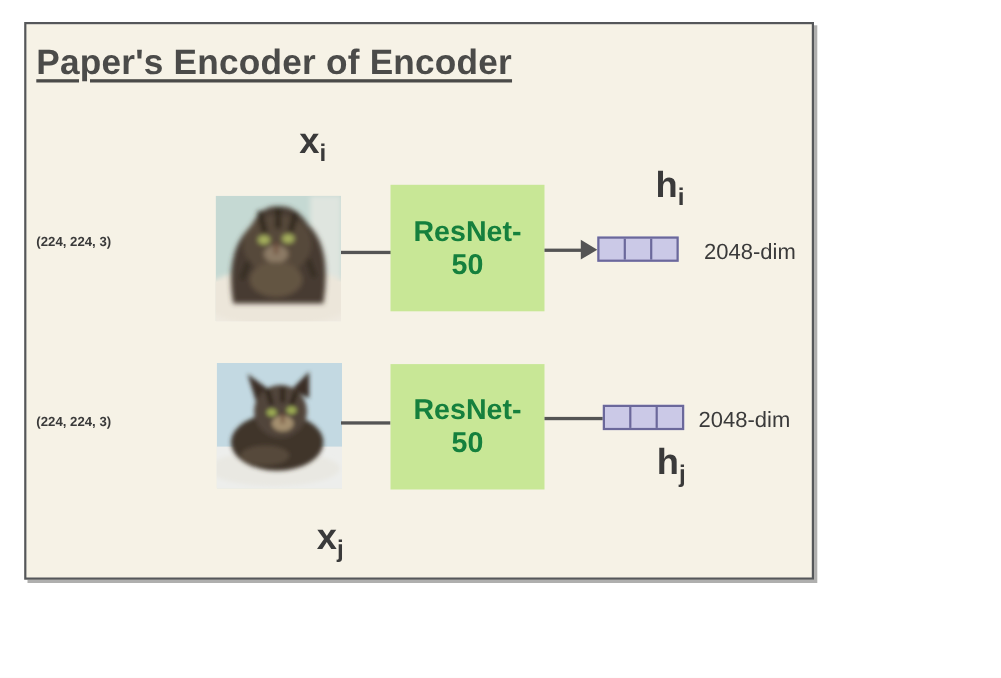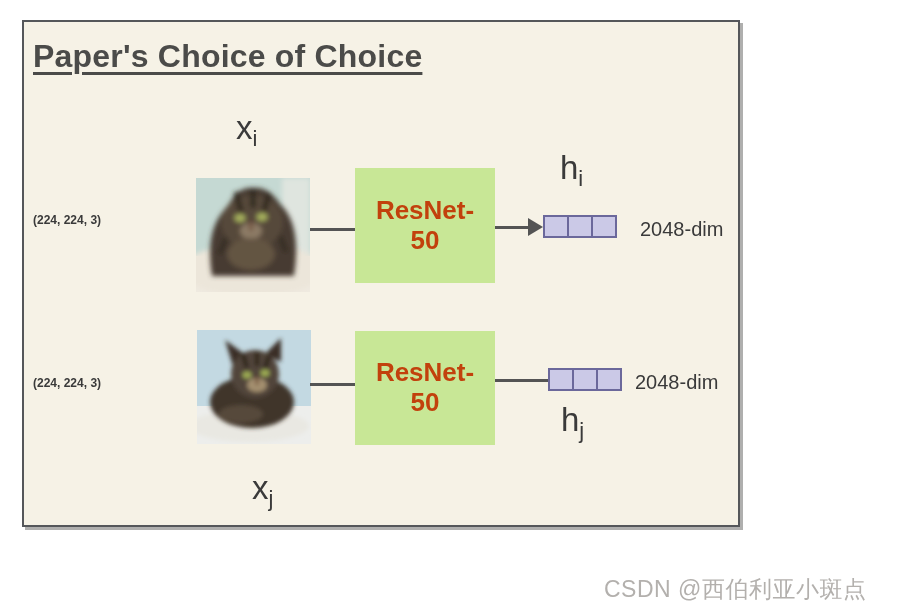--- a/index.html
+++ b/index.html
@@ -92,7 +92,7 @@
 
   <div class="panel">
 
-    <div class="title">Paper's Choice of Choice</div>
+    <div class="title">Paper's Encoder of Encoder</div>
 
     <div class="var-label" style="left:212px;top:88px;"><span>x</span><span class="sub">i</span></div>
 

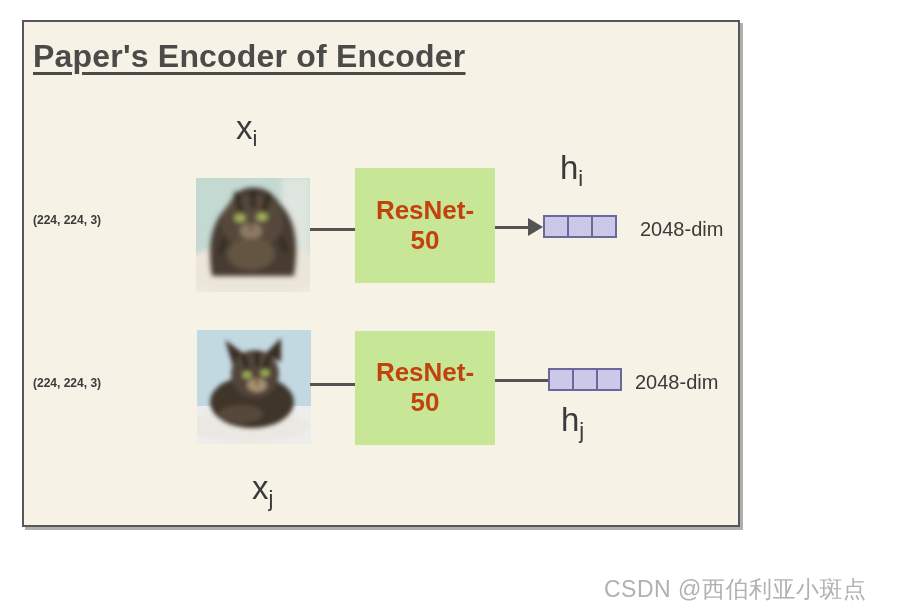--- a/index.html
+++ b/index.html
@@ -37,8 +37,8 @@
   }
 
   .var-label{
-    font-size:33px;font-weight:normal;color:var(--label-text);
-    line-height:36px;white-space:nowrap;
+    font-size:33px;font-weight:bold;color:var(--label-text);
+    line-height:36px;white-space:nowrap;margin-left:36px;
   }
   .var-label .sub{font-size:22px;vertical-align:-7px;}
 

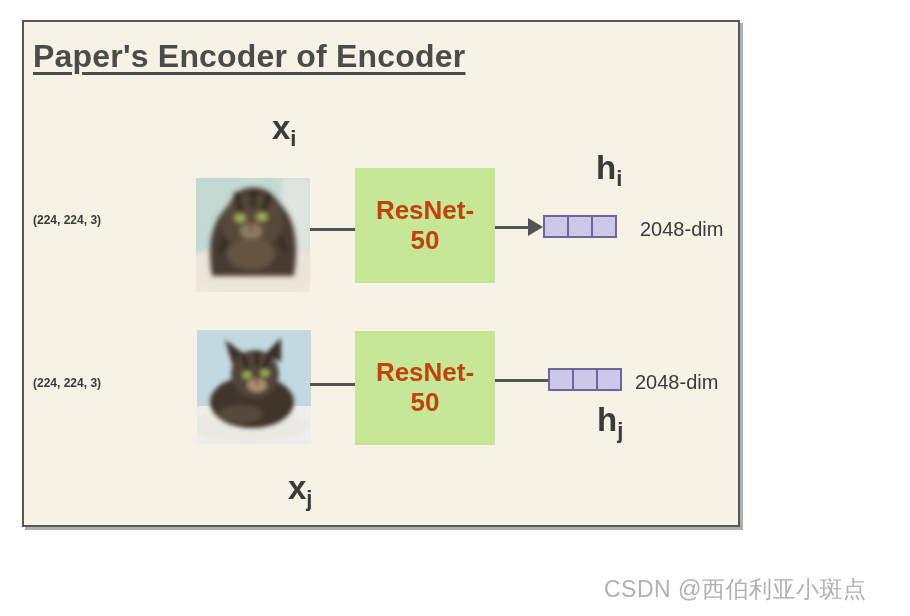--- a/index.html
+++ b/index.html
@@ -61,7 +61,7 @@
     width:140px;
     background:var(--encoder-fill);
     display:flex;flex-direction:column;align-items:center;justify-content:center;
-    font-size:26px;font-weight:bold;line-height:1.15;color:#c2410c;
+    font-size:26px;font-weight:bold;line-height:1.15;color:#15803d;
     text-align:center;
   }
 

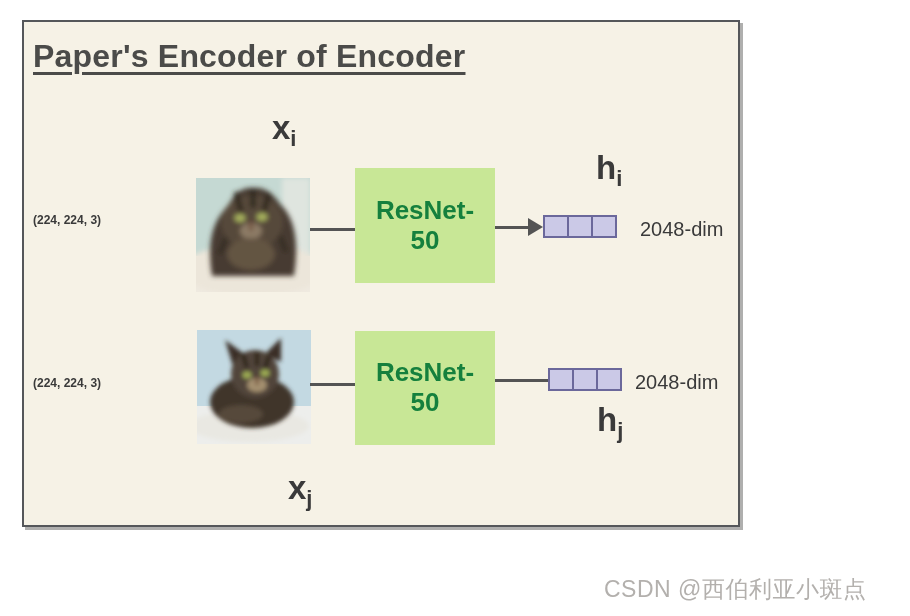--- a/index.html
+++ b/index.html
@@ -189,7 +189,6 @@
 
   </div>
 
-  <div class="watermark">CSDN @西伯利亚小斑点</div>
 
 </div>
 

